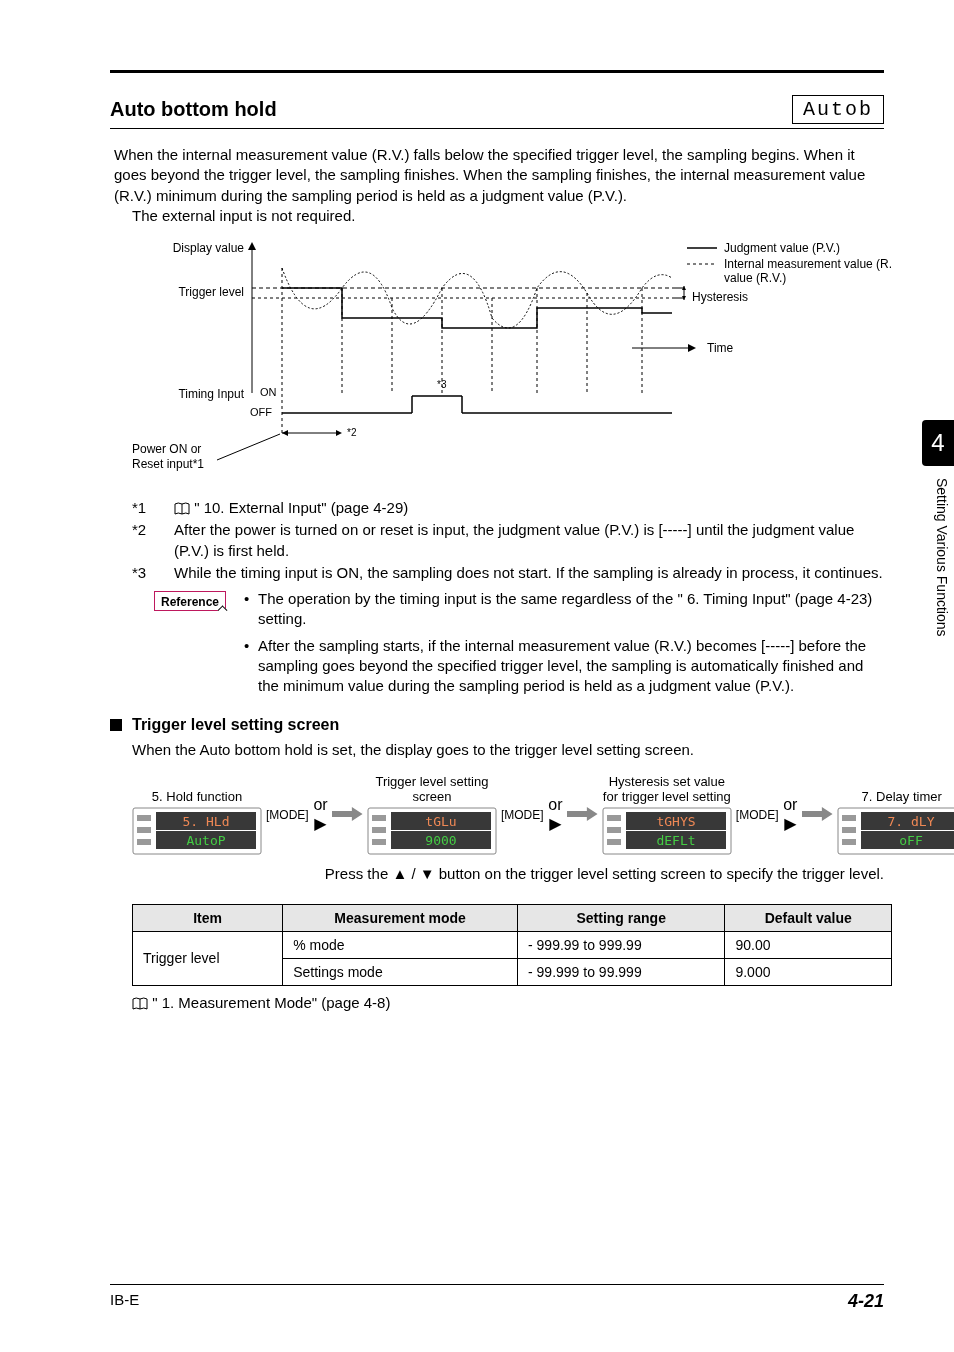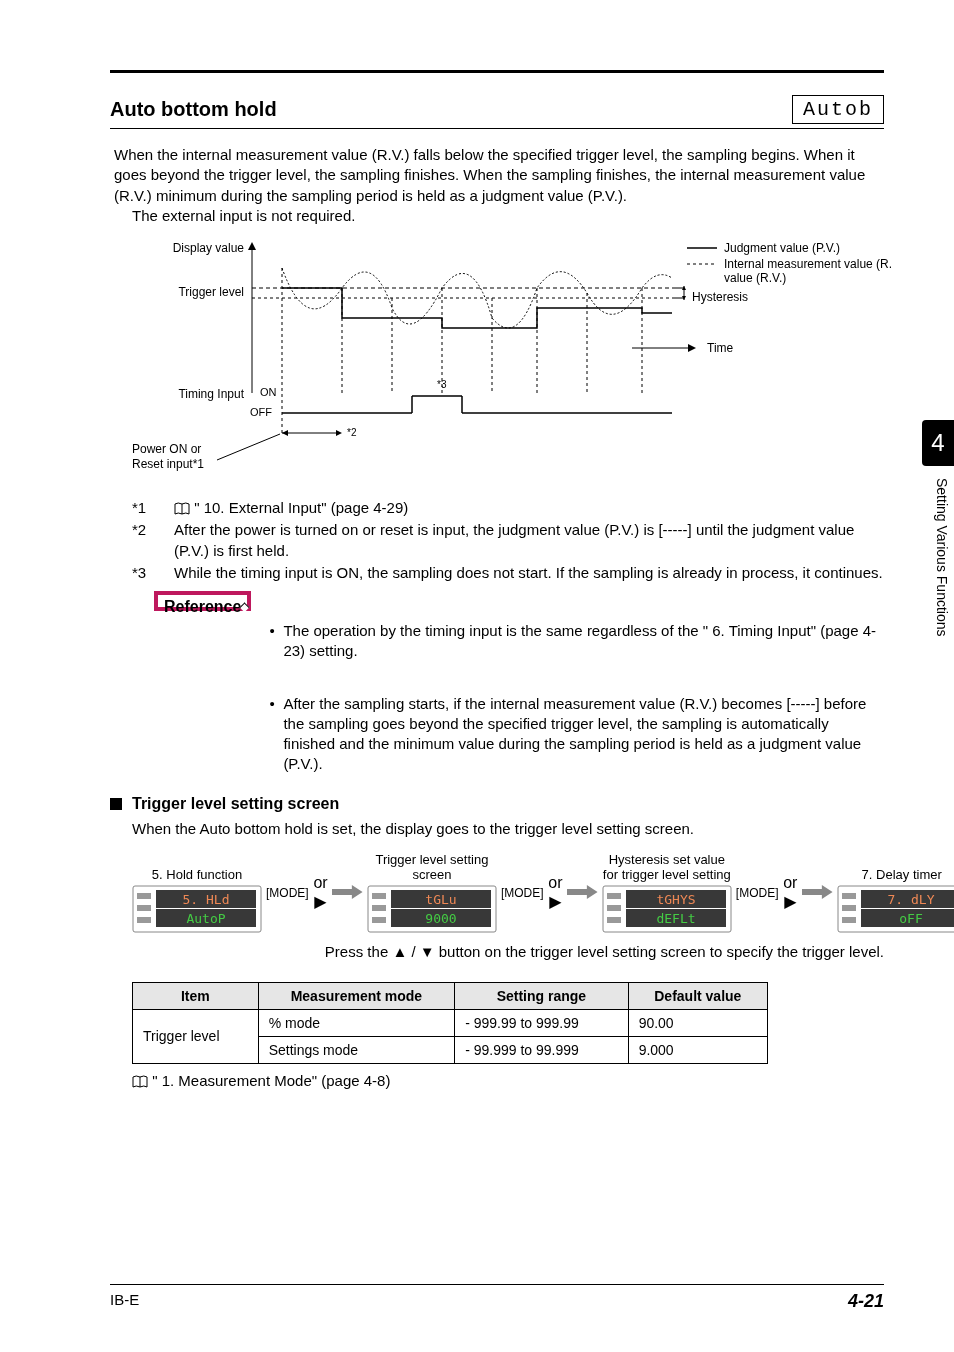--- a/index.html
+++ b/index.html
@@ -52,8 +52,8 @@
 
   .ref-row { display: flex; margin: 6px 0 14px 44px; }
   .ref-box {
-    border: 4px solid #be185d;
-    font-size: 16px;
+    border: 1px solid #be185d;
+    font-size: 12px;
     padding: 3px 6px 1px 6px;
     height: 20px;
     position: relative;

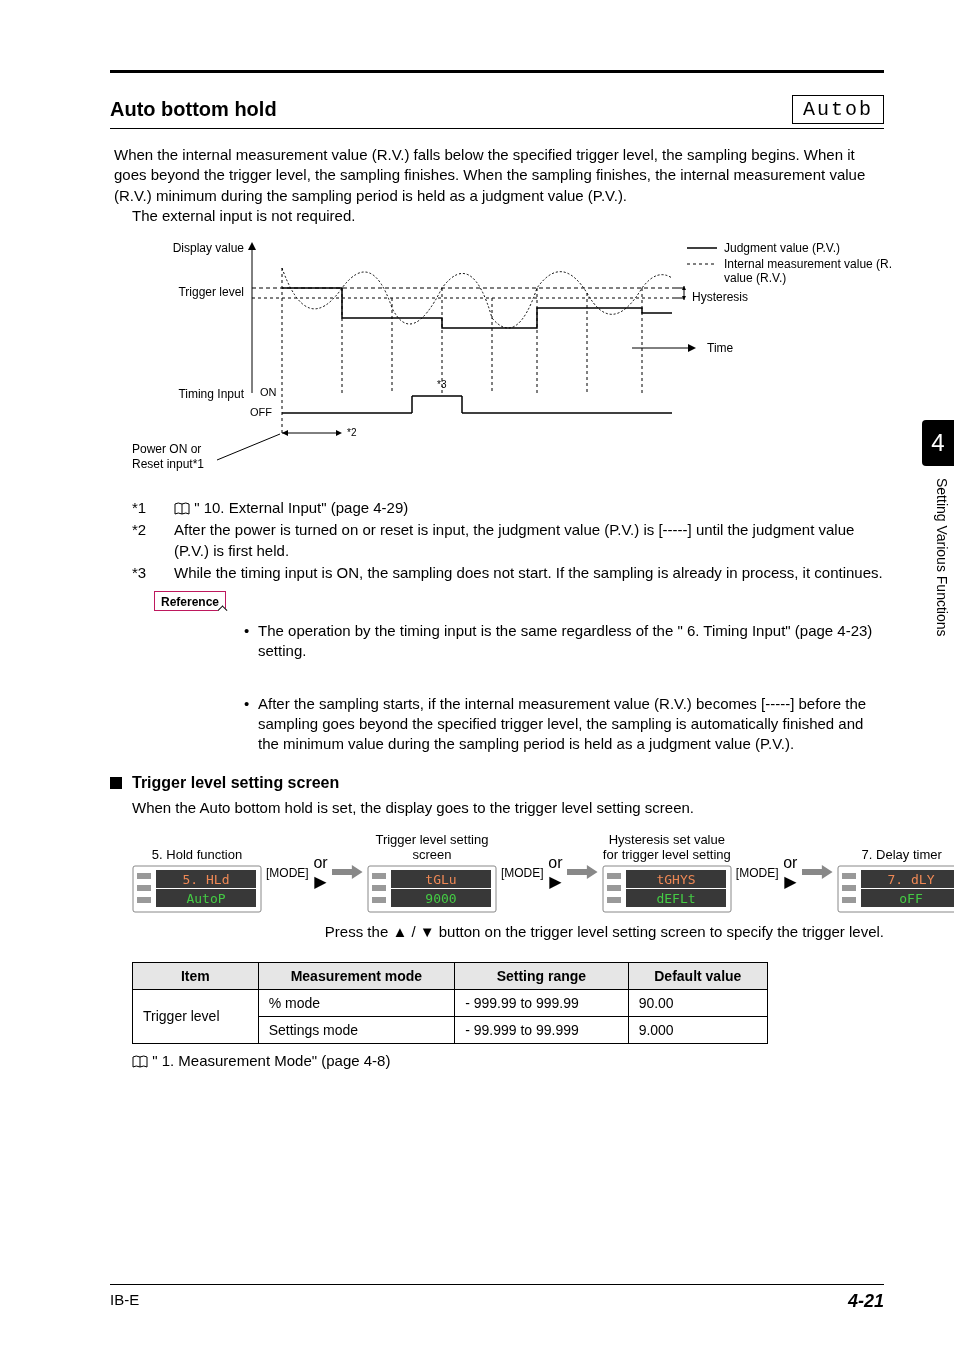--- a/index.html
+++ b/index.html
@@ -71,7 +71,7 @@
     transform: rotate(45deg) translate(2px, 2px);
   }
   .ref-bullets { margin-left: 18px; font-size: 15px; line-height: 1.35; }
-  .ref-bullets li { margin-bottom: 6px; list-style: none; position: relative; padding-left: 14px; margin-top: 32px; }
+  .ref-bullets li { margin-bottom: 6px; list-style: none; position: relative; padding-left: 14px; }
   .ref-bullets li::before { content: "•"; position: absolute; left: 0; top: 0; }
 
   .subhead-row { display: flex; align-items: center; margin: 14px 0 6px 0; }

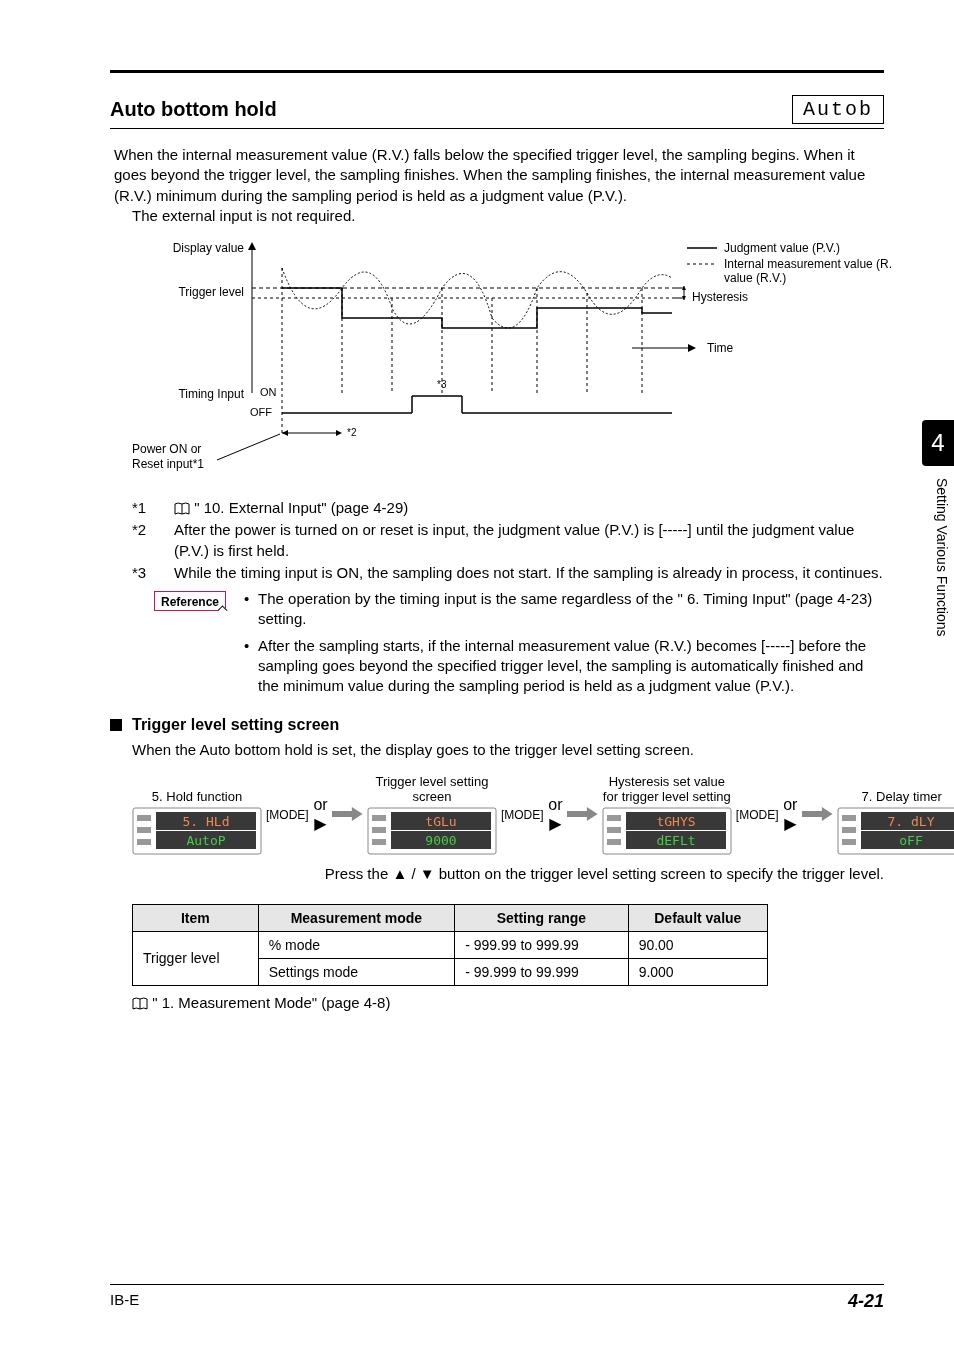--- a/index.html
+++ b/index.html
@@ -89,7 +89,7 @@
 
   .press-text { font-size: 15px; margin: 10px 0 22px 22px; text-align: right; }
 
-  table.spec { border-collapse: collapse; width: 636px; margin-left: 22px; font-size: 14px; }
+  table.spec { border-collapse: collapse; width: 760px; margin-left: 22px; font-size: 14px; }
   table.spec th, table.spec td { border: 1px solid #000; padding: 5px 10px; }
   table.spec th { background: #e6e6e6; font-weight: bold; text-align: center; }
   .td-left { text-align: left; }

